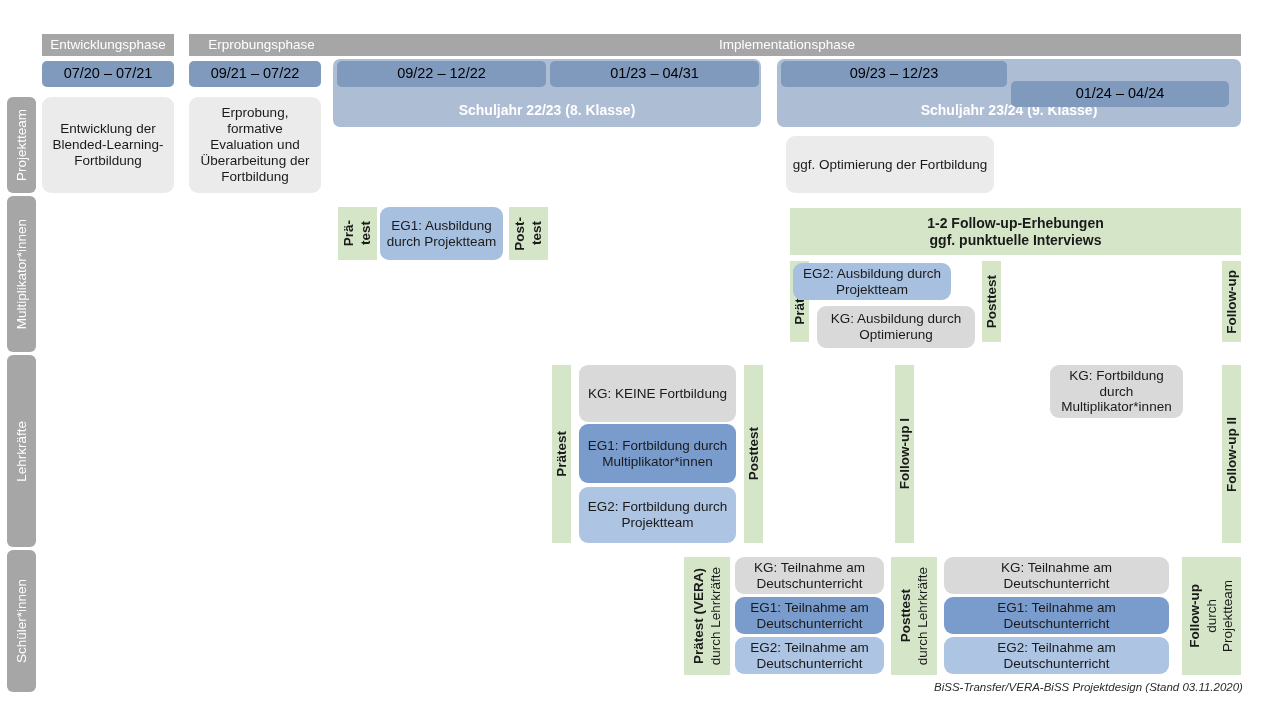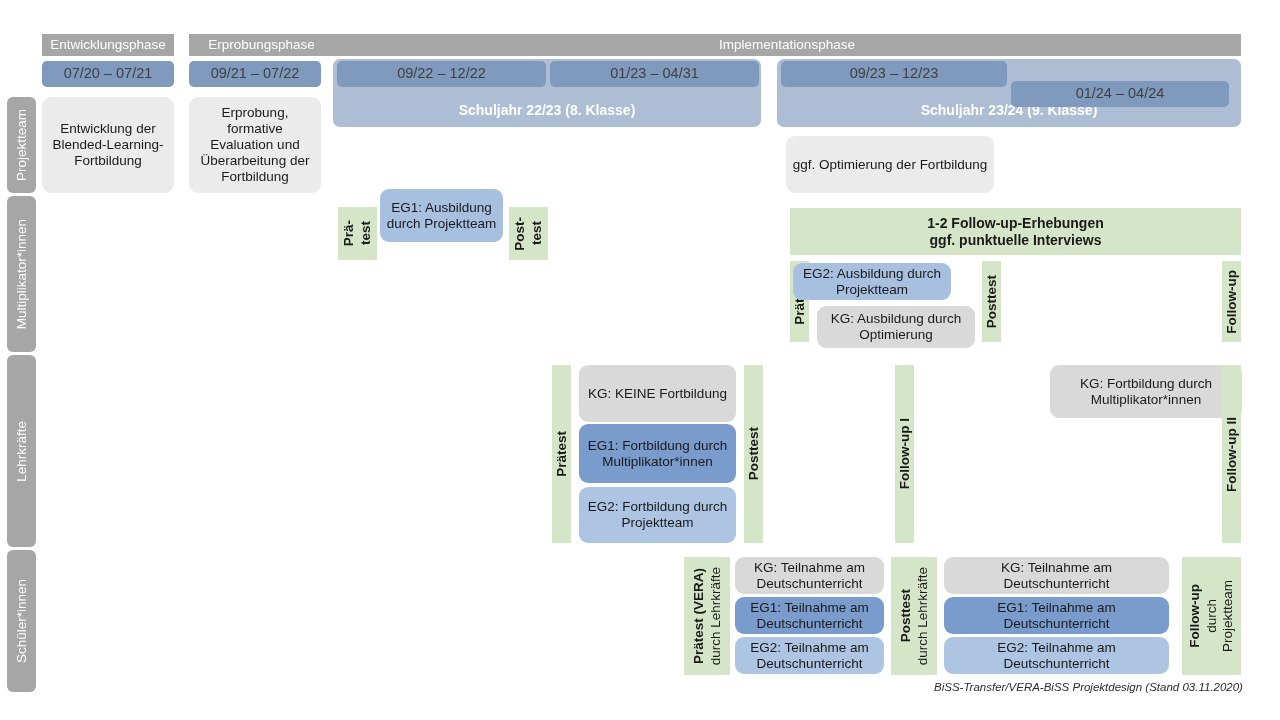--- a/index.html
+++ b/index.html
@@ -18,7 +18,7 @@
   .phase{background:#a6a6a6;color:#ffffff;font-size:13.5px;height:22px;}
 
   
-  .datechip{background:#7f9abd;color:#404040;font-size:14.5px;height:26px;border-radius:5px;}
+  .datechip{background:#7f9abd;color:#000000;font-size:14.5px;height:26px;border-radius:5px;}
 
   
   .yearband{background:#adbdd4;color:#ffffff;font-size:14px;font-weight:bold;

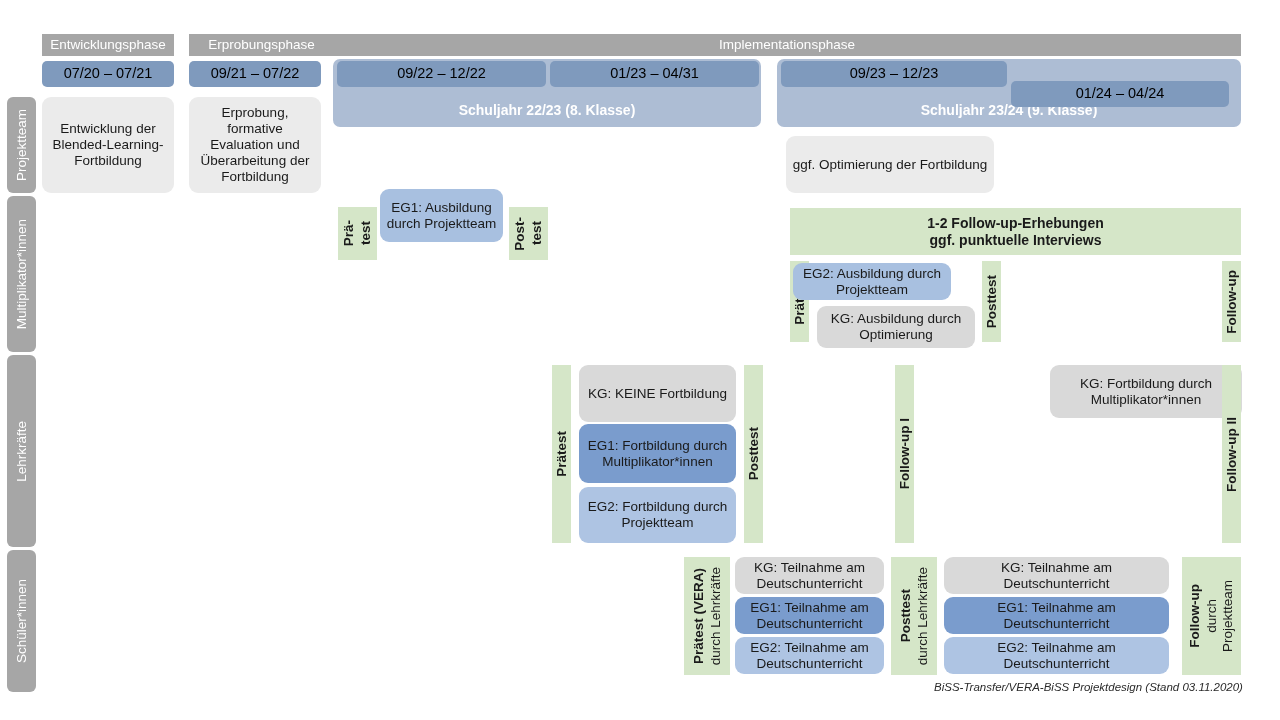--- a/index.html
+++ b/index.html
@@ -96,7 +96,7 @@
       <span class="vt">test</span>
     </div>
   </div>
-  <div class="bx card blue-mid" style="left:380px;top:189px;width:123px;height:53px;">EG1: Ausbildung durch Projektteam</div>
+  <div class="bx card blue-mid" style="left:380px;top:207px;width:123px;height:53px;">EG1: Ausbildung durch Projektteam</div>
   <div class="bx green" style="left:509px;top:207px;width:39px;height:53px;">
     <div class="stack">
       <span class="vt">Post-</span>

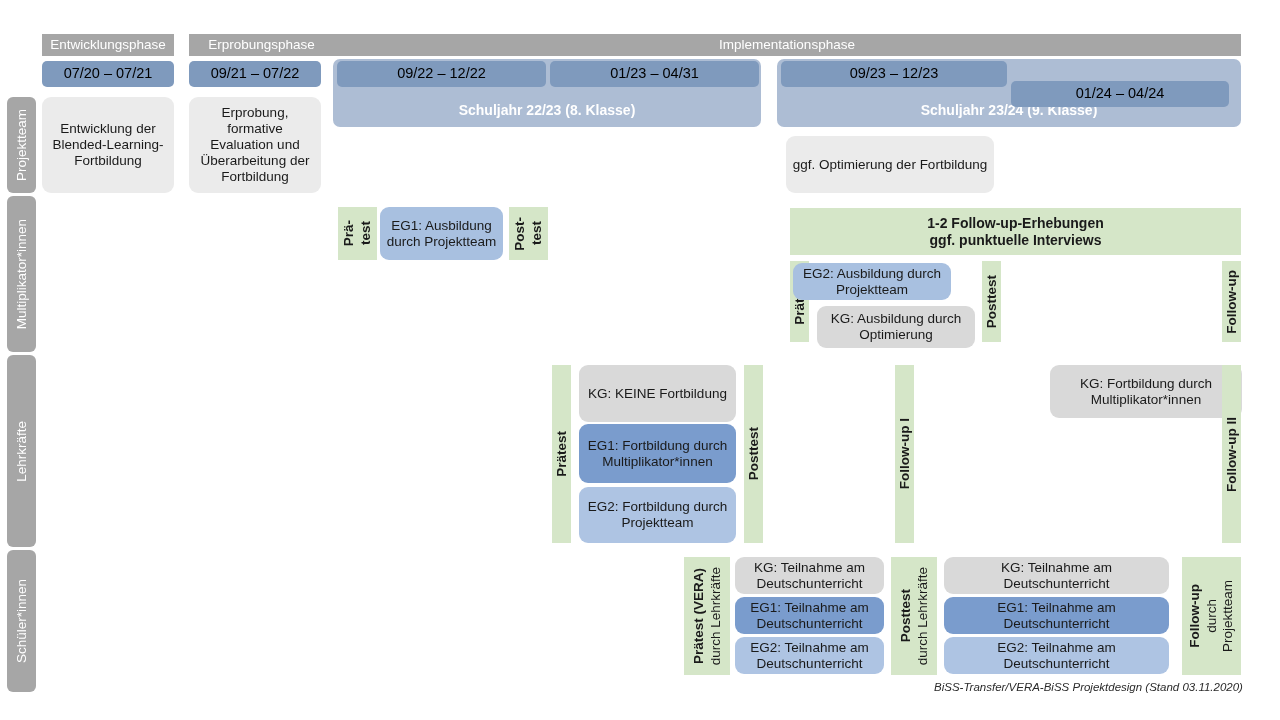--- a/index.html
+++ b/index.html
@@ -133,7 +133,7 @@
   <div class="bx green" style="left:895px;top:365px;width:19px;height:178px;">
     <span class="vt">Follow-up I</span>
   </div>
-  <div class="bx card grey2" style="left:1050px;top:365px;width:192px;height:53px;">KG: Fortbildung durch Multiplikator*innen</div>
+  <div class="bx card grey2" style="left:1050px;top:365px;width:133px;height:53px;">KG: Fortbildung durch Multiplikator*innen</div>
   <div class="bx green" style="left:1222px;top:365px;width:19px;height:178px;">
     <span class="vt">Follow-up II</span>
   </div>

